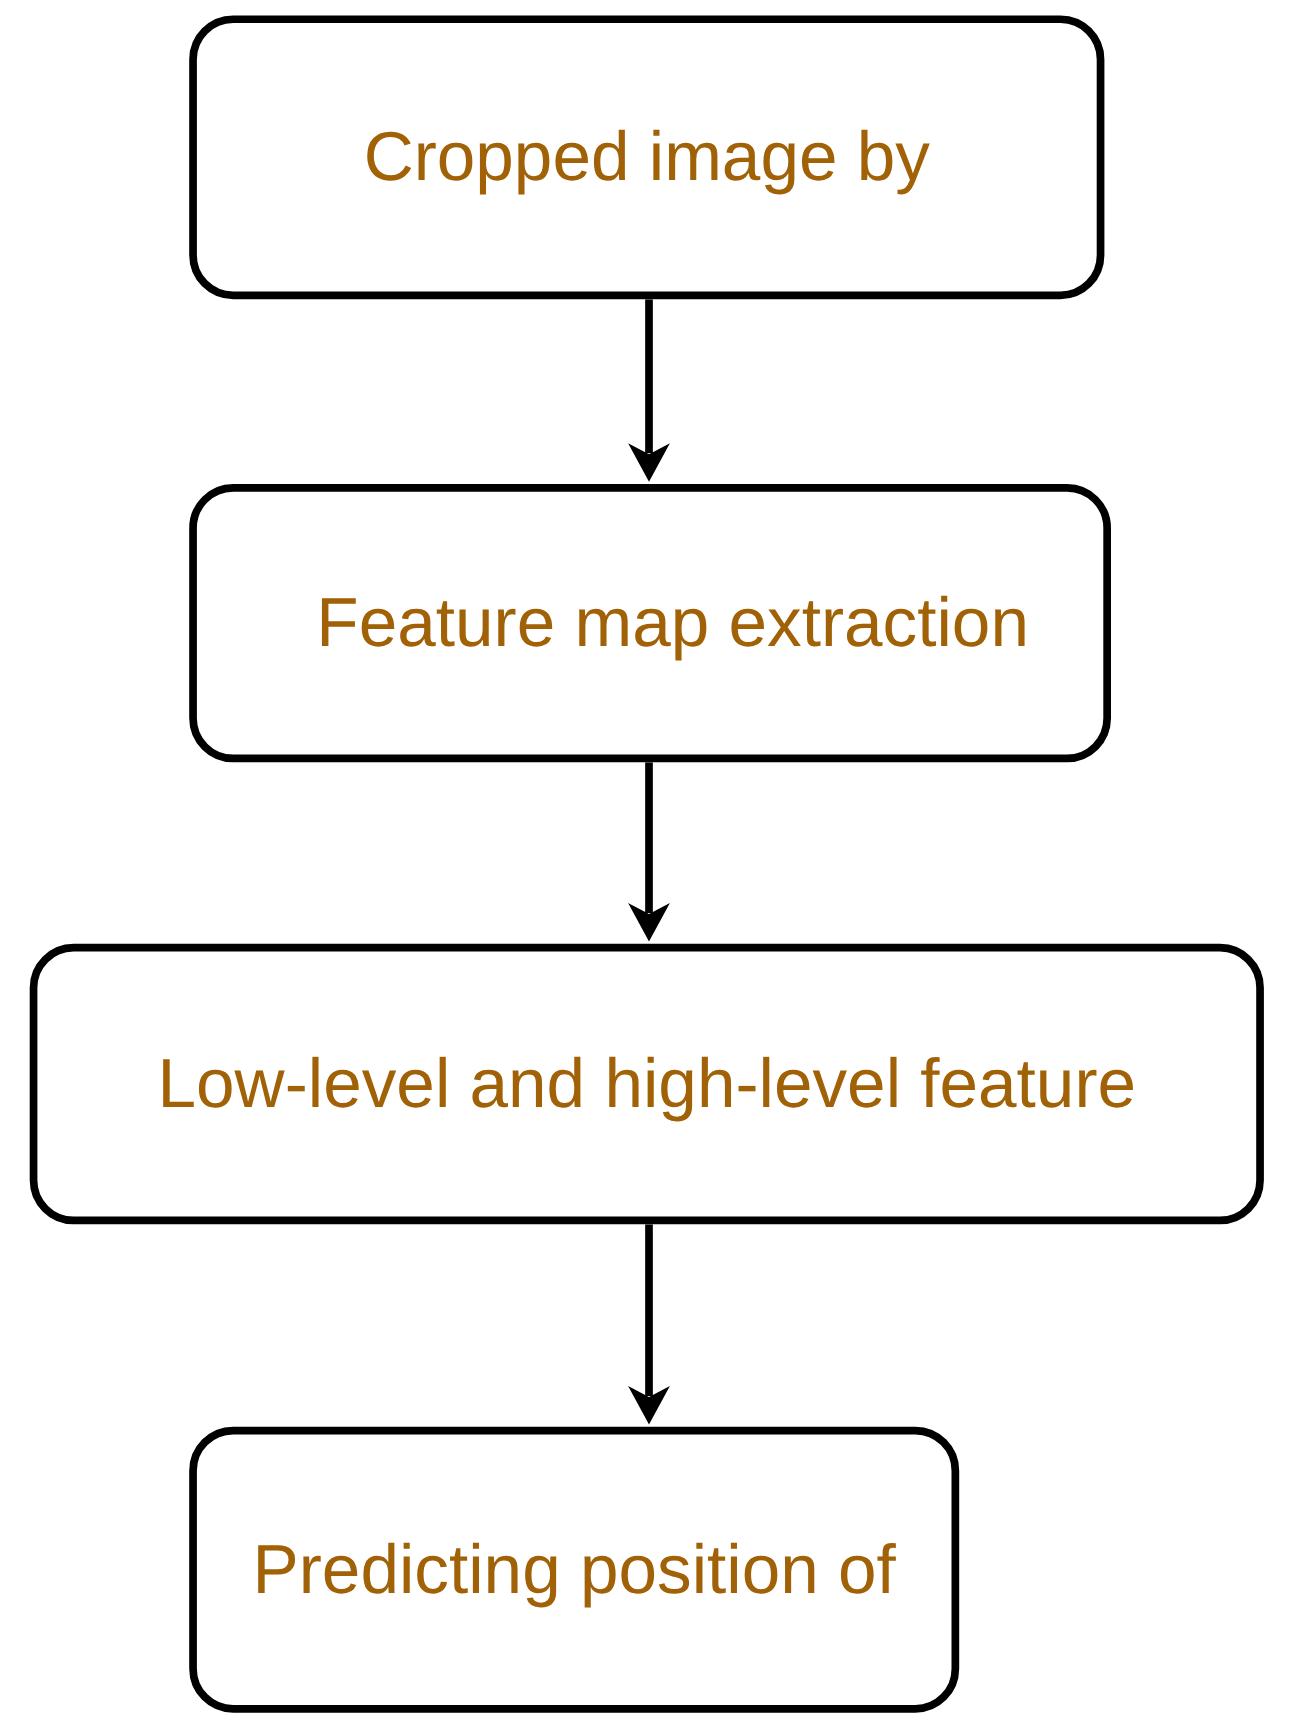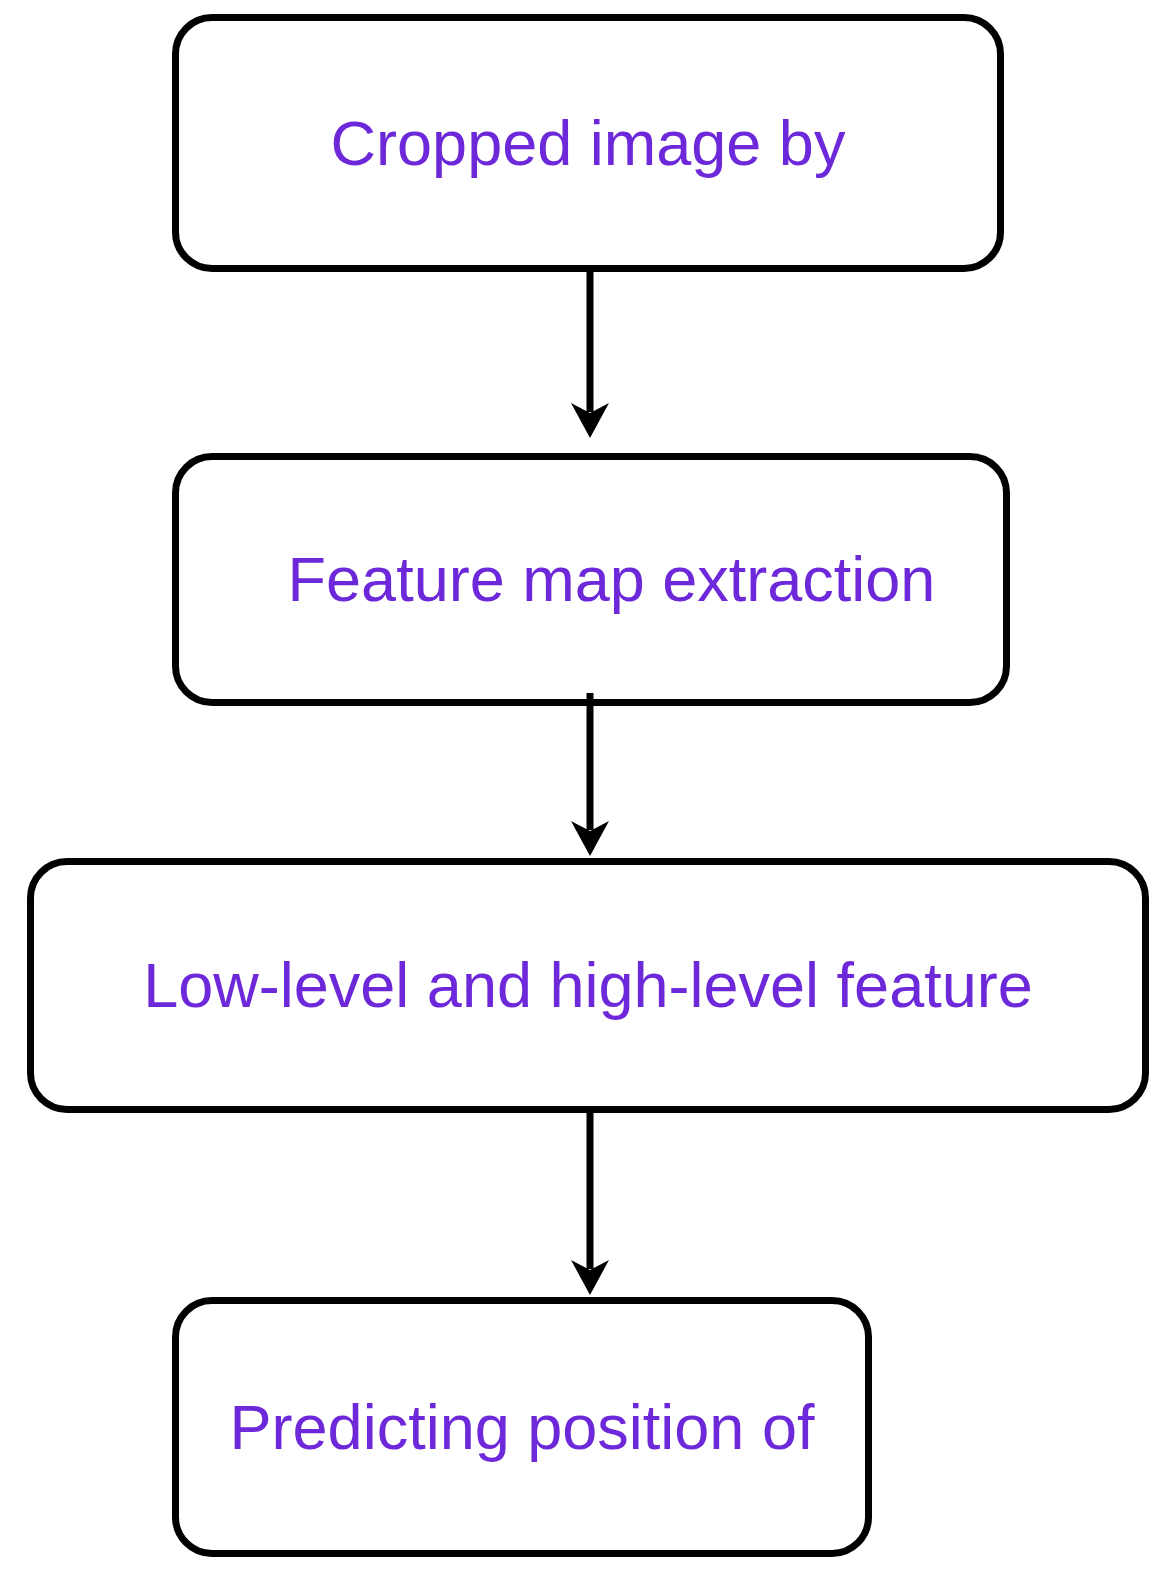--- a/index.html
+++ b/index.html
@@ -26,7 +26,7 @@
     justify-content: center;
     align-items: center;
     text-align: center;
-    color: #6d28d9;
+    color: #a16207;
     font-size: 63px;
     line-height: 95px;
     letter-spacing: 0px;

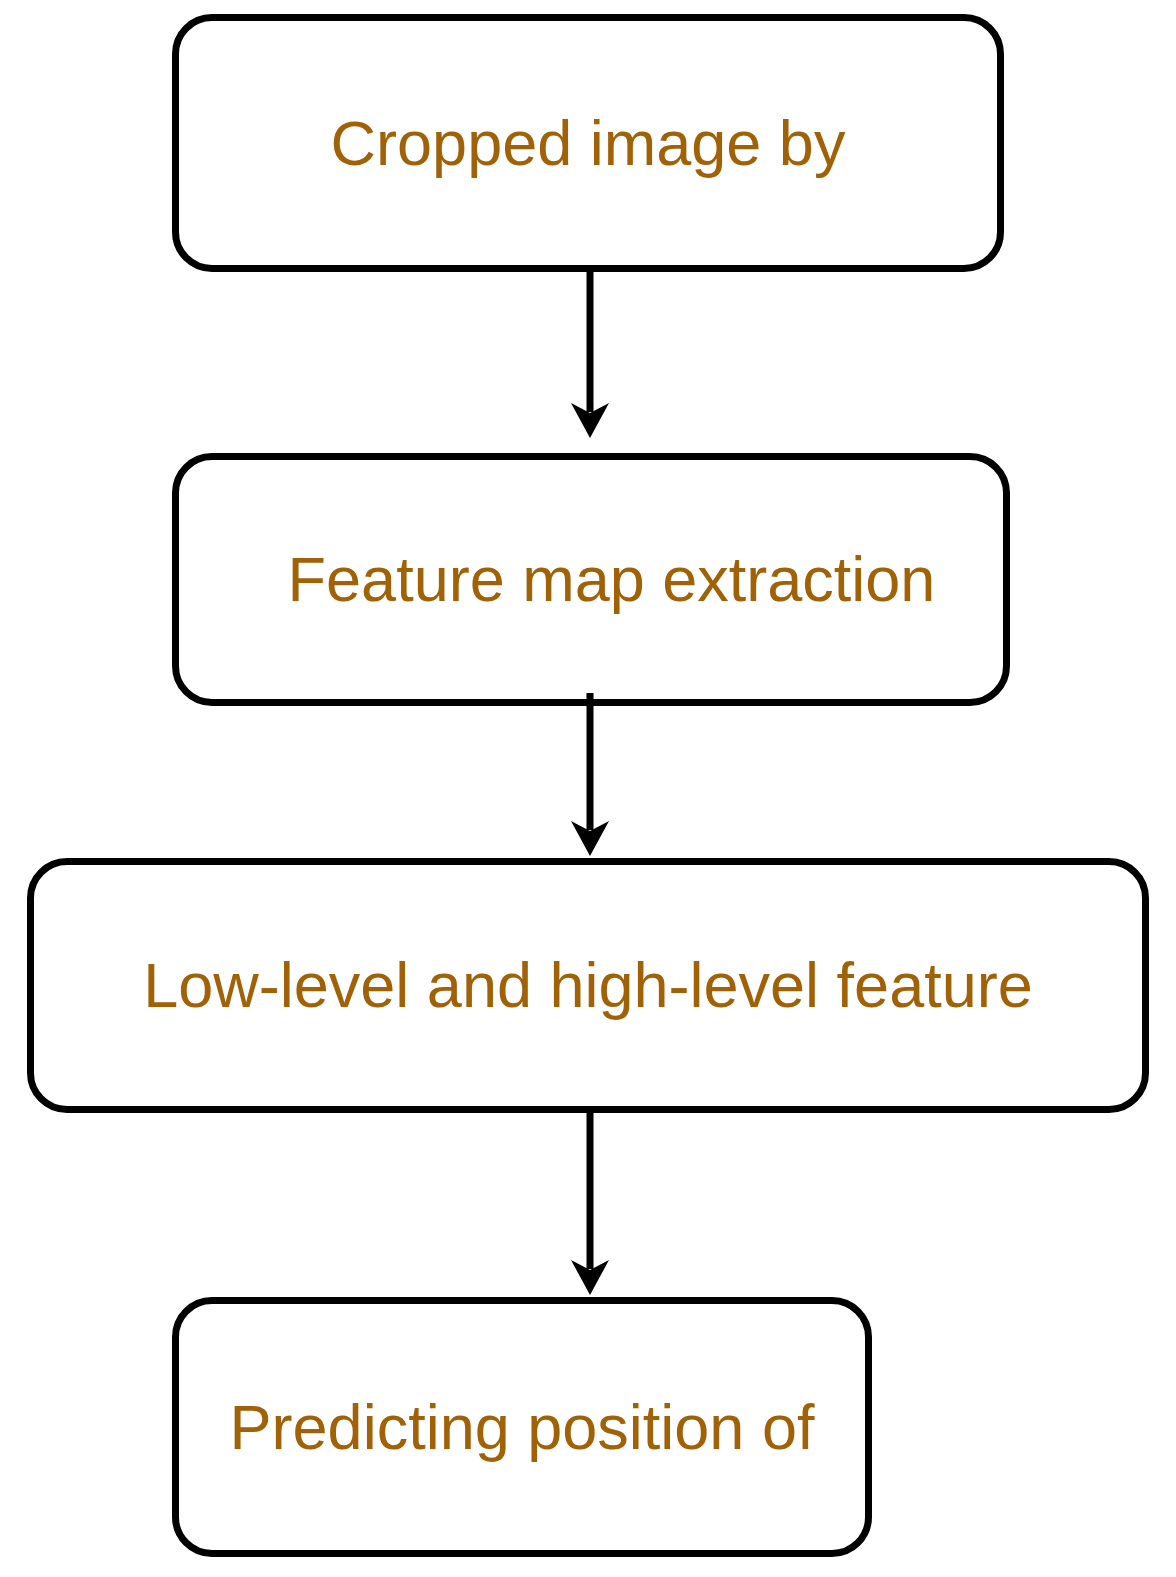--- a/index.html
+++ b/index.html
@@ -36,7 +36,7 @@
     white-space: nowrap;
   }
   #node-1 { left: 172px; top: 14px;   width: 832px;  height: 258px; }
-  #node-2 { left: 172px; top: 453px;  width: 838px;  height: 253px; padding-left: 41px; }
+  #node-2 { left: 172px; top: 440px;  width: 838px;  height: 253px; padding-left: 41px; }
   #node-3 { left: 27px;  top: 858px;  width: 1122px; height: 255px; gap: 37px; }
   #node-4 { left: 172px; top: 1297px; width: 700px;  height: 260px; }
 

